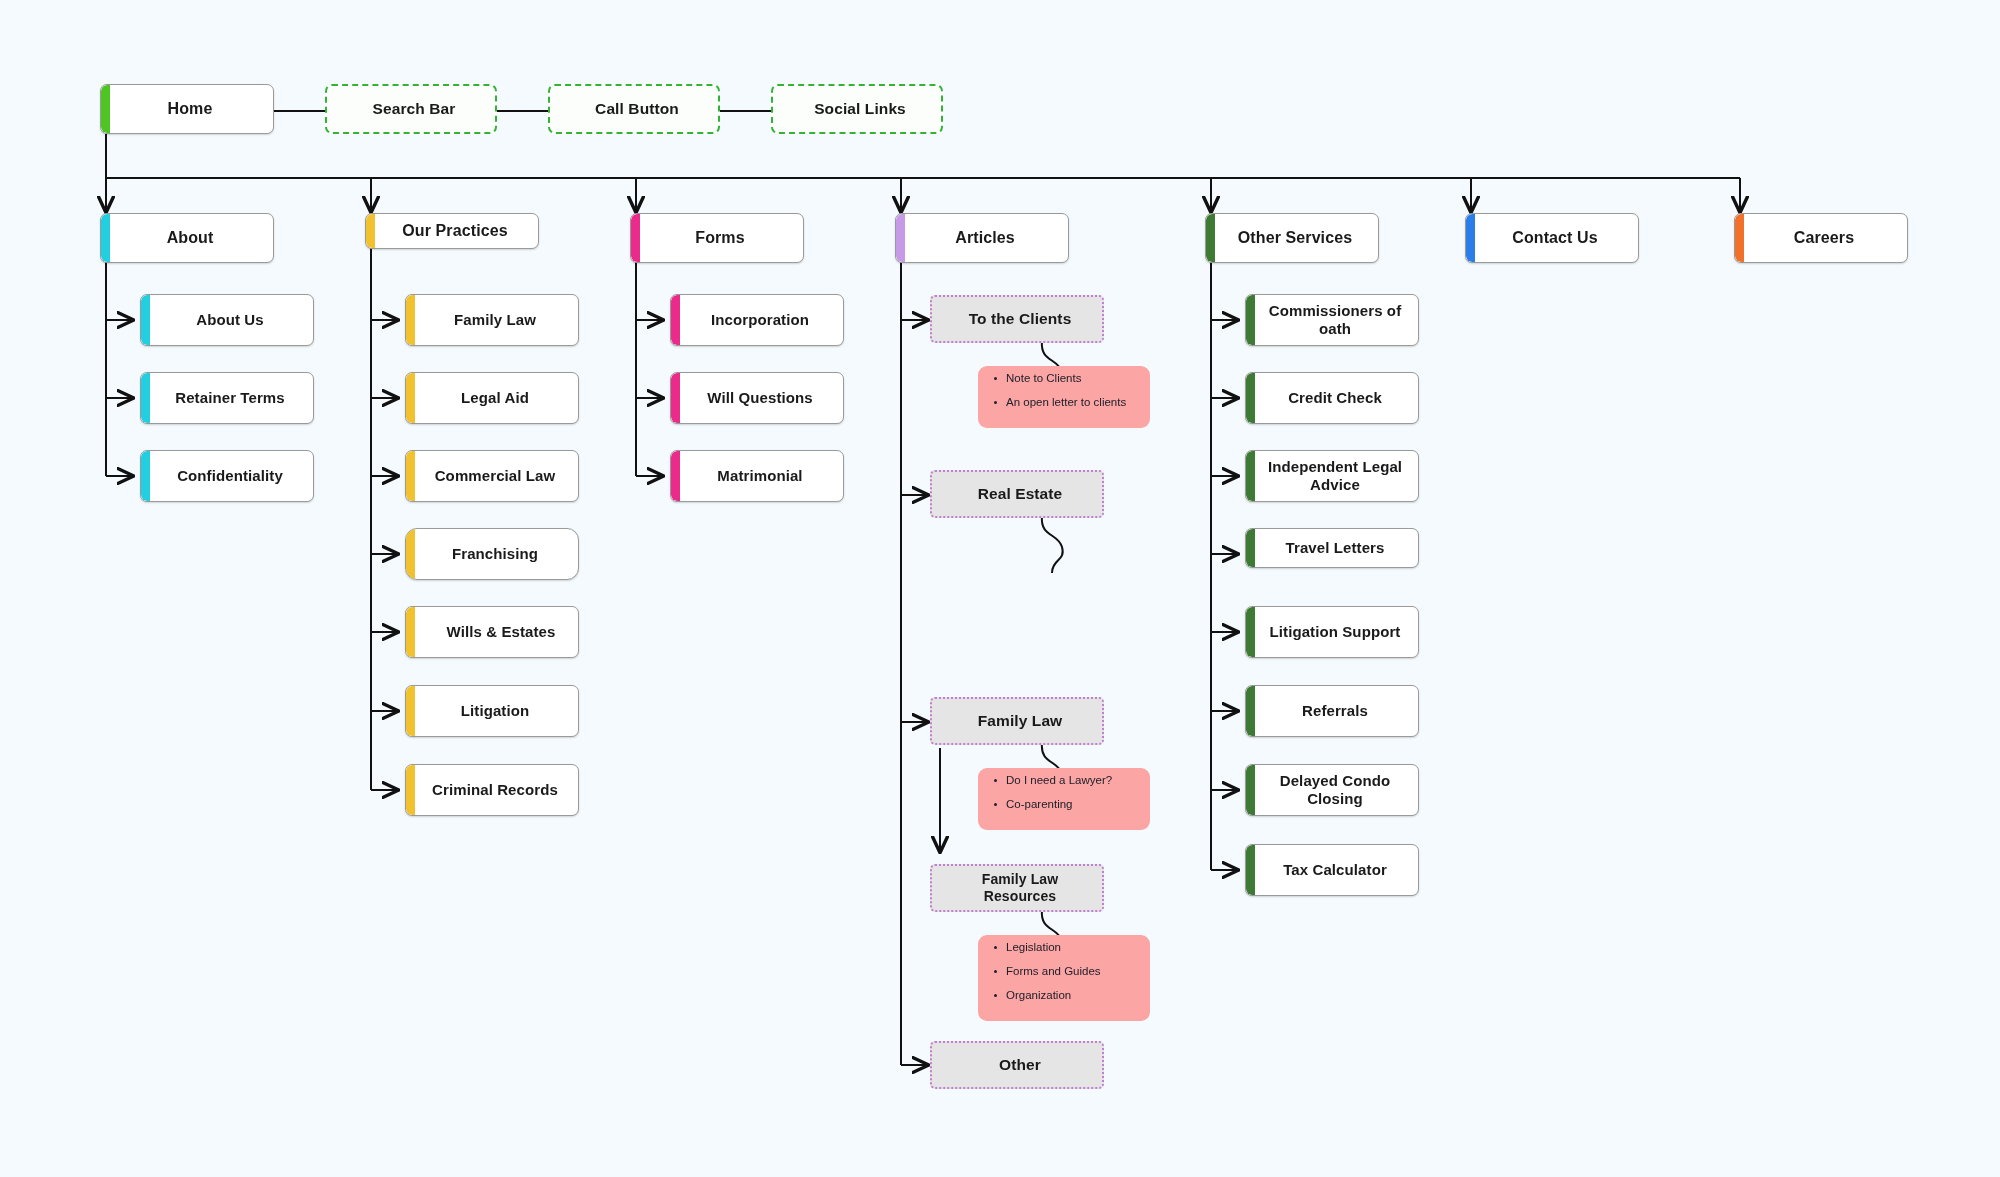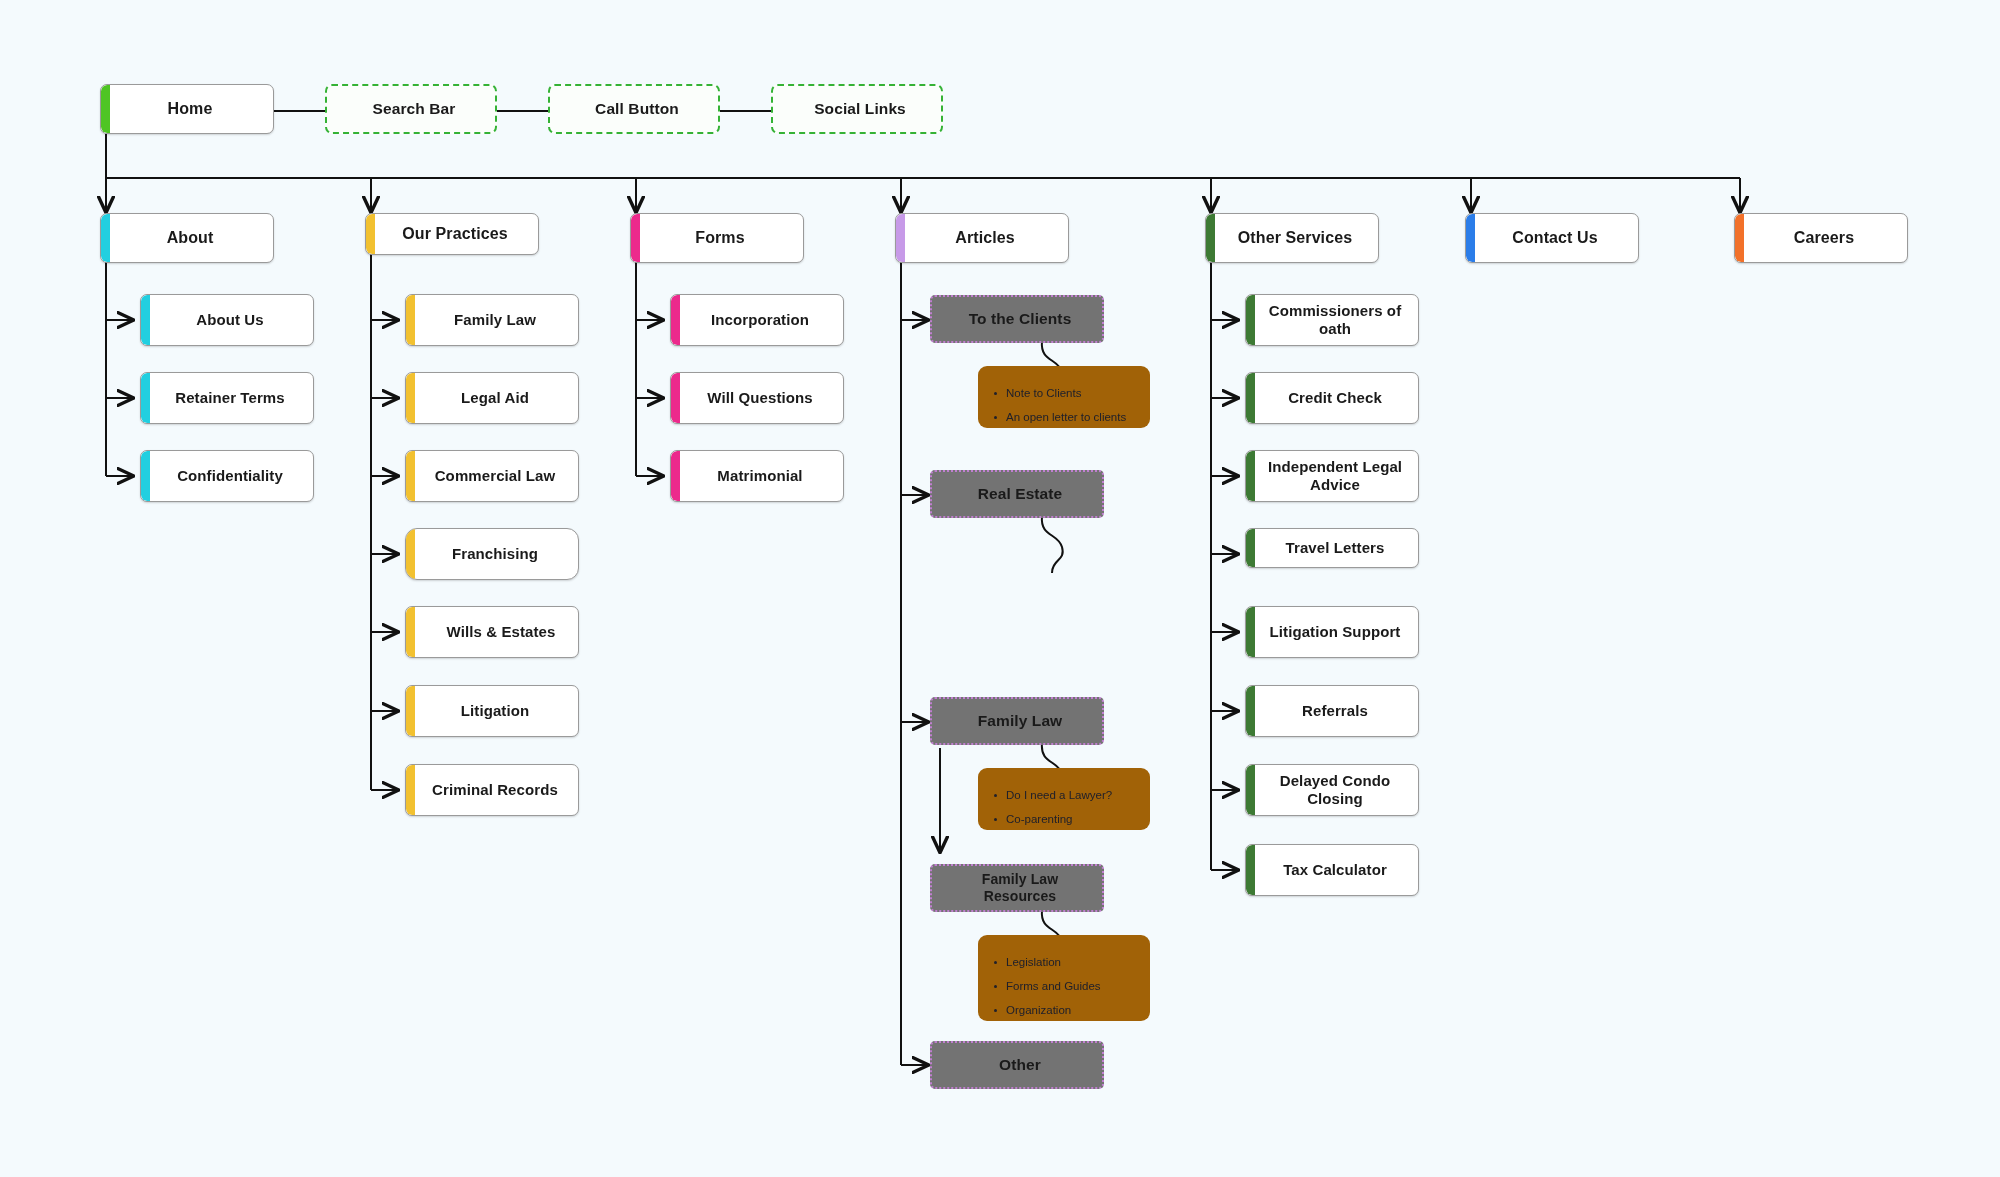--- a/index.html
+++ b/index.html
@@ -174,7 +174,7 @@
     <span class="accent" style="background:#22cfe0;"></span>
     <span class="lbl">About</span>
   </div>
-  <div class="node lvl1" style="left:365px;top:213px;width:174px;height:42px;">
+  <div class="node lvl1" style="left:365px;top:213px;width:174px;height:36px;">
     <span class="accent" style="background:#f2c130;"></span>
     <span class="lbl">Our Practices</span>
   </div>

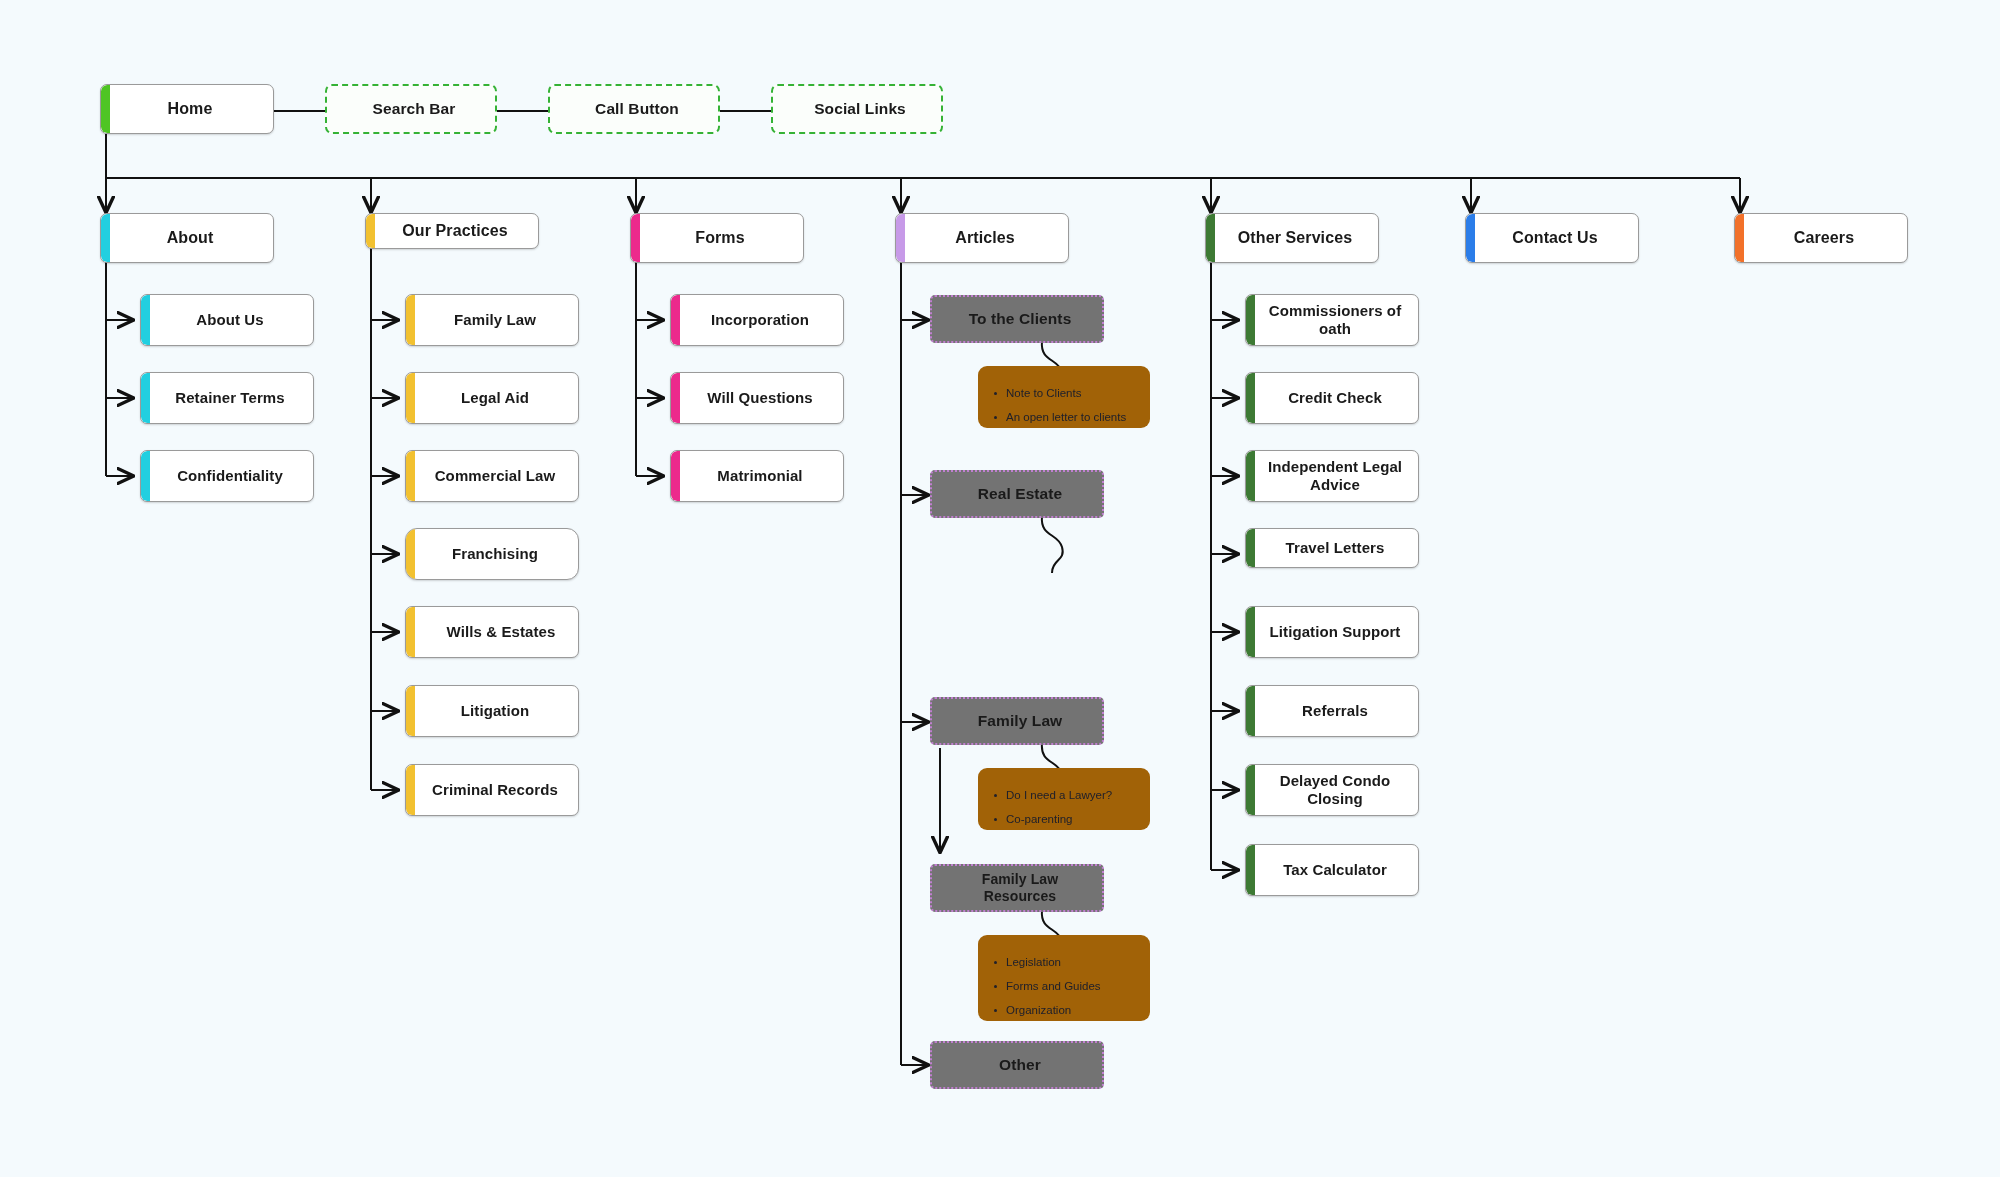--- a/index.html
+++ b/index.html
@@ -50,7 +50,7 @@
   
   .dotted-purple{
     border:2.6px dotted #c07fd0;
-    background:#737373;
+    background:#e5e5e5;
     box-shadow:none;
     border-radius:5px;
     font-weight:700;

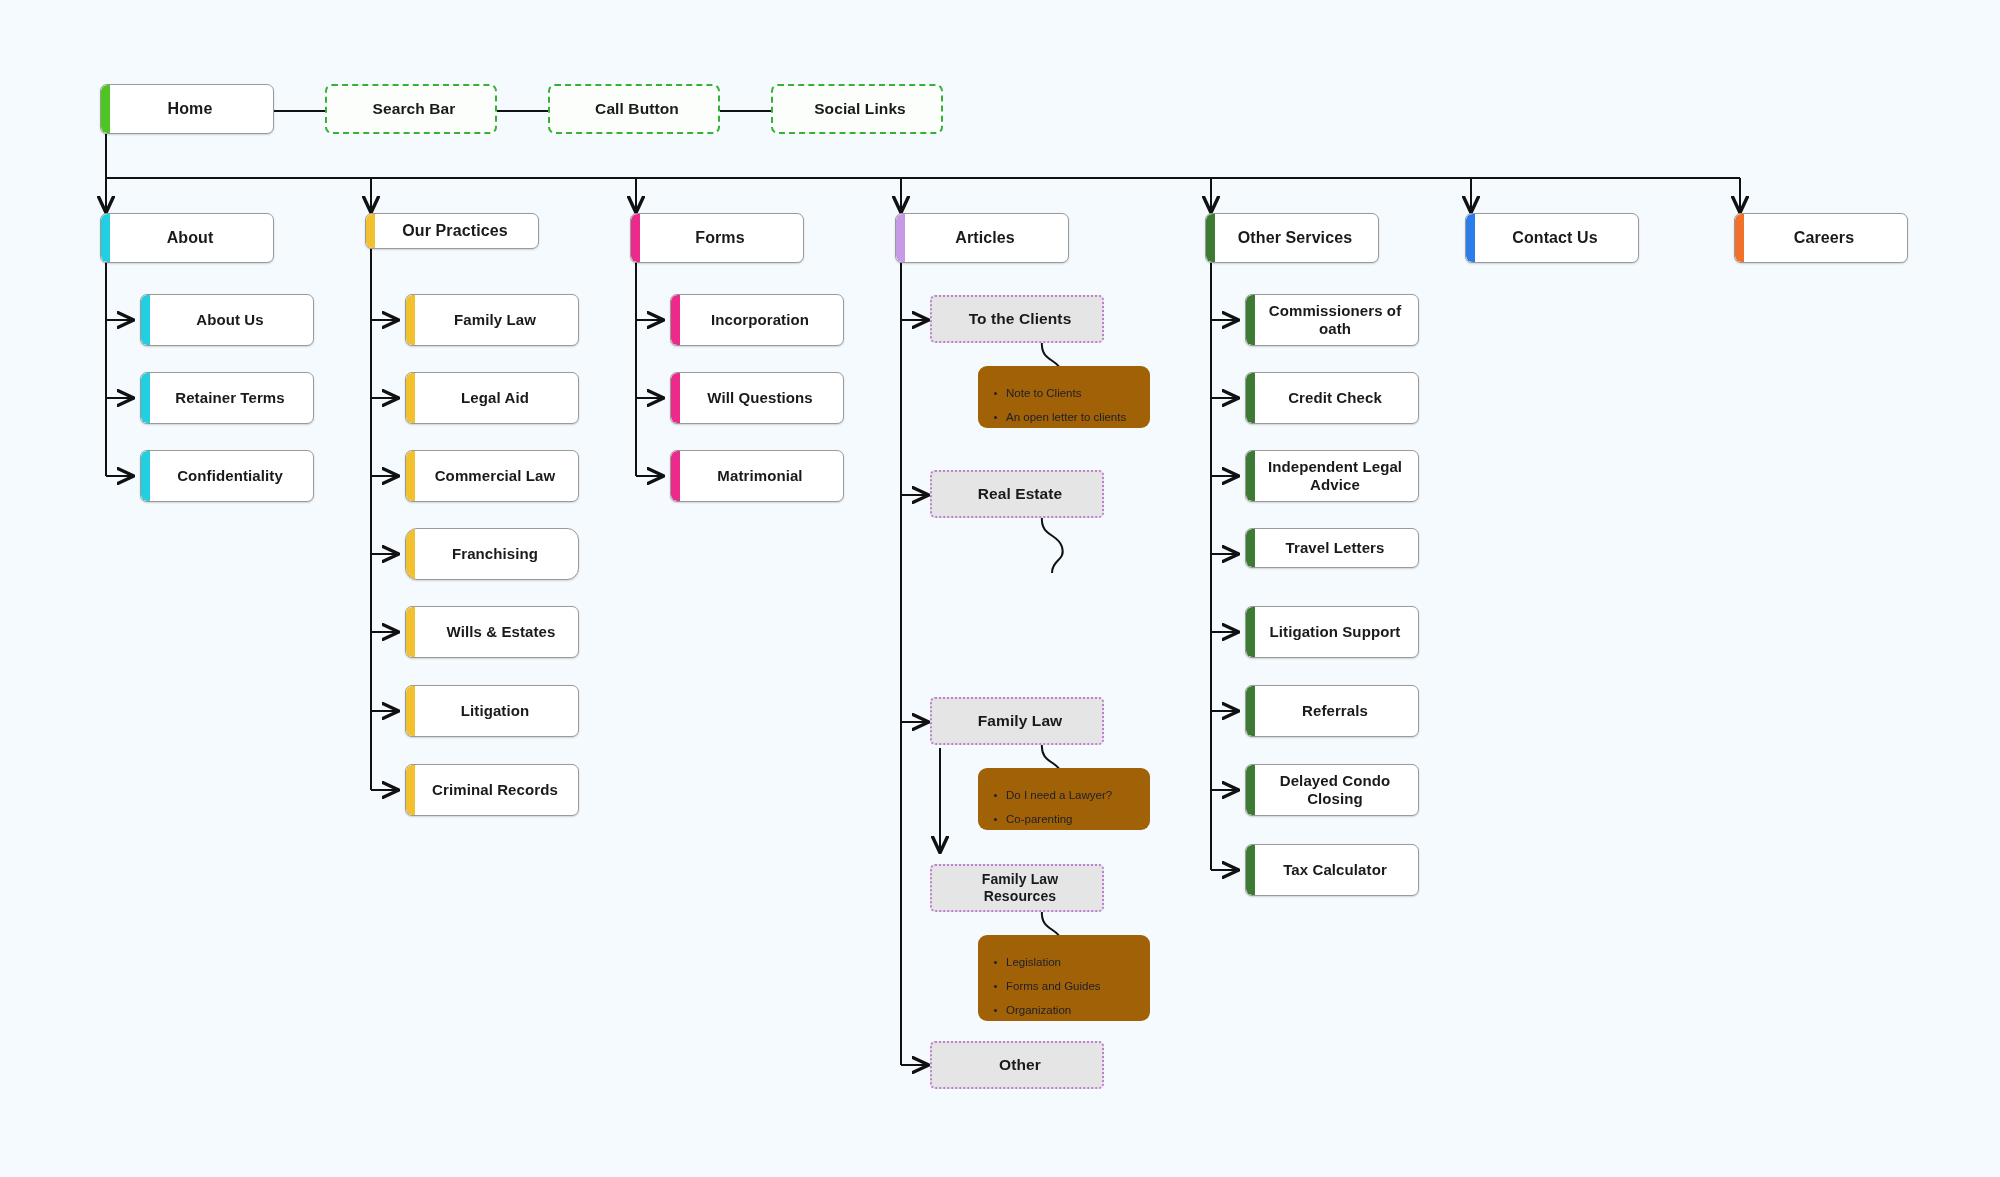--- a/index.html
+++ b/index.html
@@ -60,9 +60,9 @@
   .note{
     position:absolute;
     box-sizing:border-box;
-    background:#a16207;
+    background:#fca5a5;
     border-radius:9px;
-    padding:20px 16px 14px 14px;
+    padding:5px 16px 14px 14px;
   }
   .note ul{margin:0;padding:0;list-style:none;}
   .note li{

